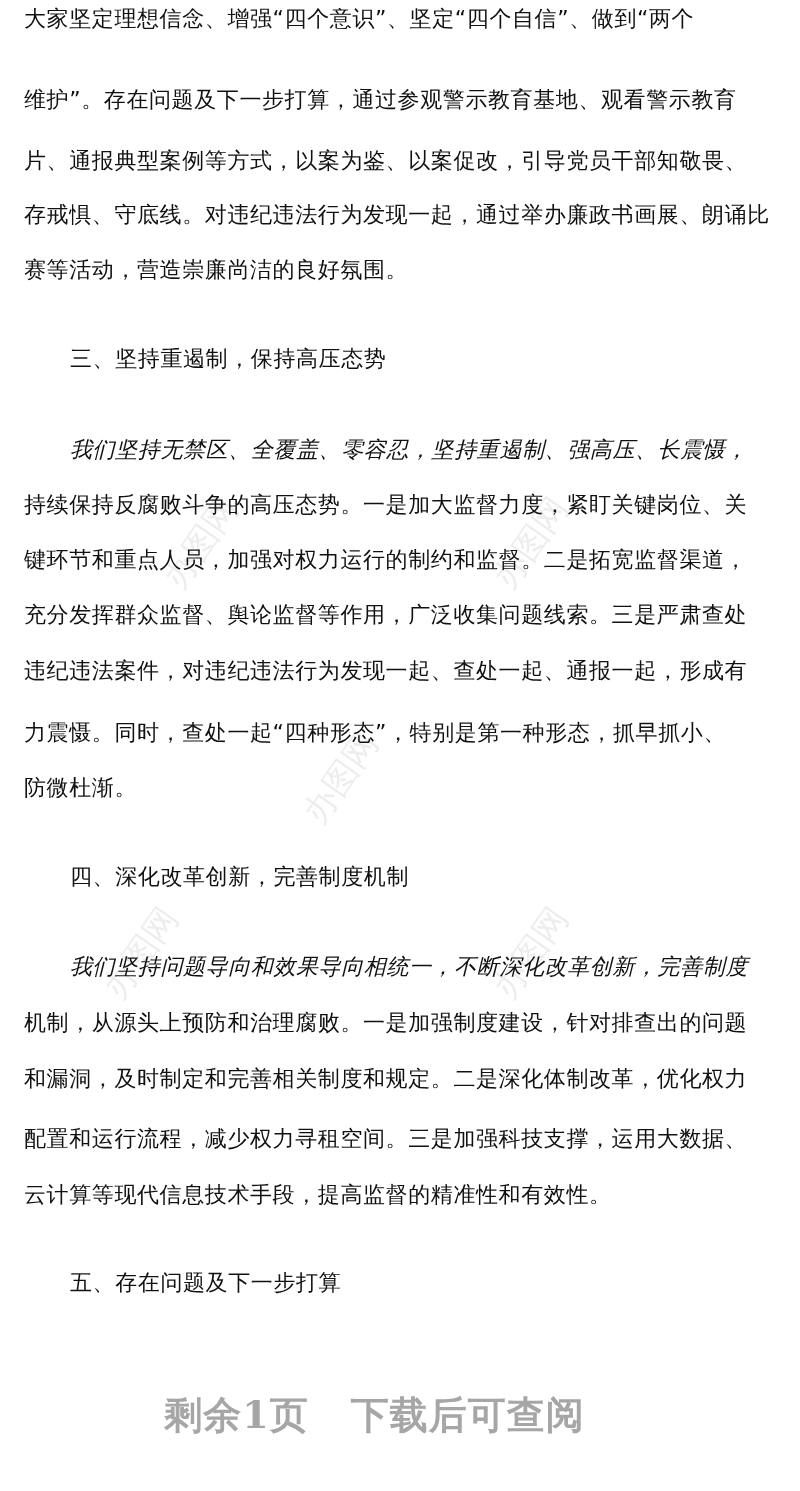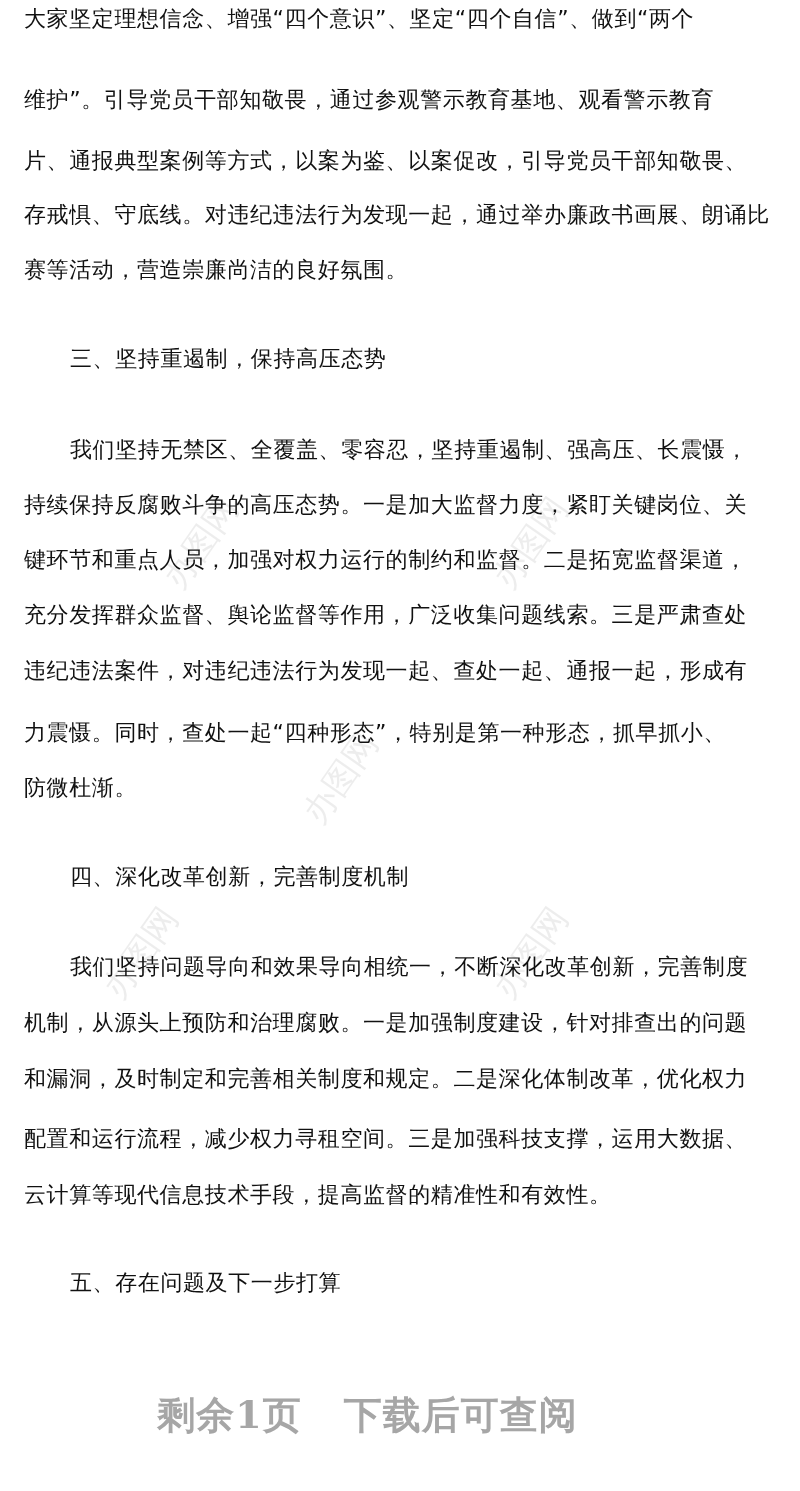--- a/index.html
+++ b/index.html
@@ -23,7 +23,7 @@
 
 <div>
   <div class="line" style="top:4px">大家坚定理想信念、增强“四个意识”、坚定“四个自信”、做到“两个</div>
-  <div class="line" style="top:85px">维护”。引导党员干部知敬畏，通过参观警示教育基地、观看警示教育</div>
+  <div class="line" style="top:85px">维护”。存在问题及下一步打算，通过参观警示教育基地、观看警示教育</div>
   <div class="line" style="top:146px">片、通报典型案例等方式，以案为鉴、以案促改，引导党员干部知敬畏、</div>
   <div class="line" style="top:200px">存戒惧、守底线。对违纪违法行为发现一起，通过举办廉政书画展、朗诵比</div>
   <div class="line" style="top:255px">赛等活动，营造崇廉尚洁的良好氛围。</div>

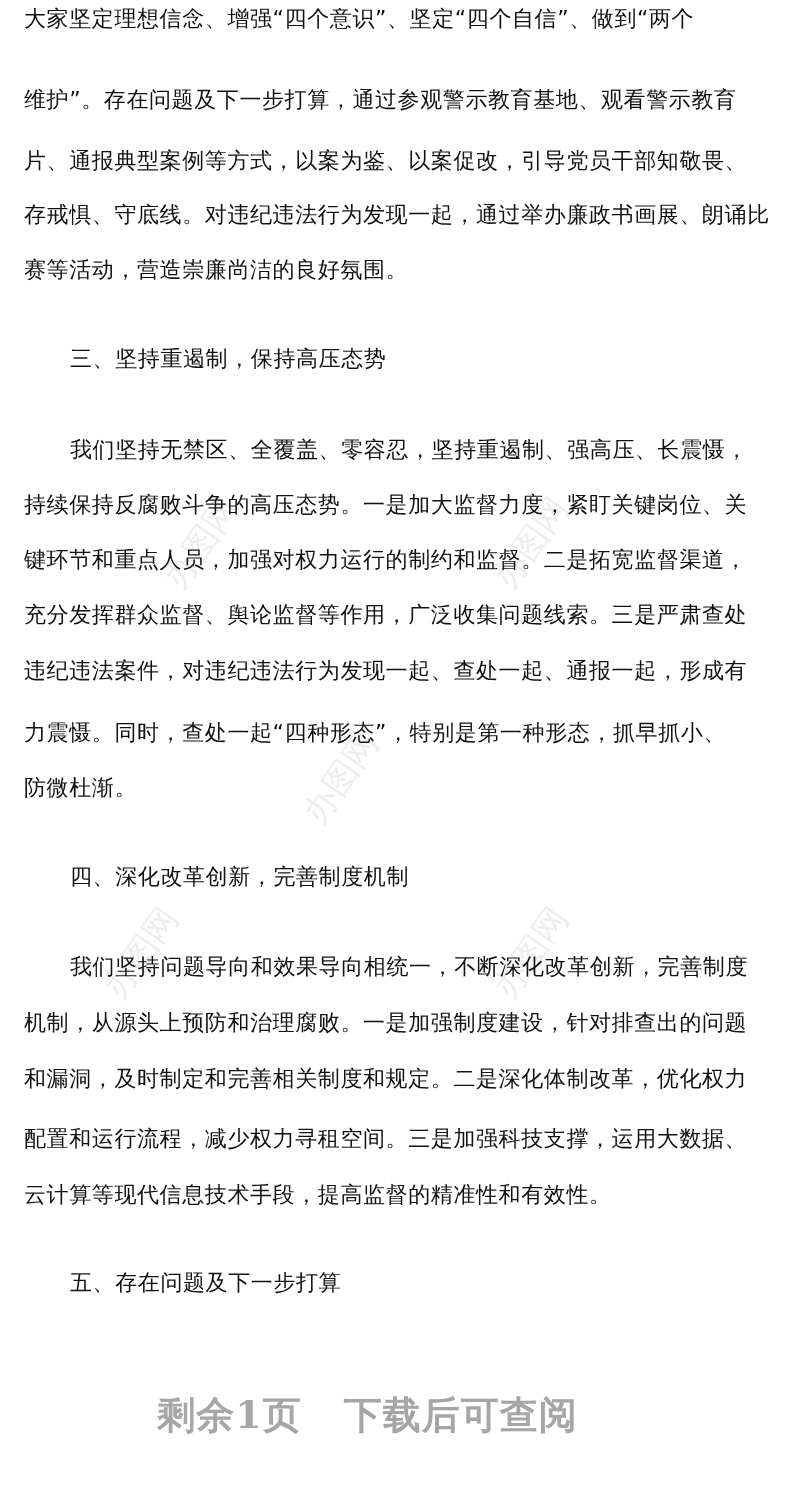--- a/index.html
+++ b/index.html
@@ -7,7 +7,7 @@
          font-family: "DejaVu Sans", "Liberation Sans", sans-serif; color: #111111; }
   .line { position: absolute; left: 24px; font-size: 22px; line-height: 30px;
           white-space: nowrap; letter-spacing: 0.6px; text-align: right; }
-  .indent { left: 70px; }
+  .indent { left: 70px; font-style: italic; }
   .heading { left: 70px; }
   .watermark { position: absolute; font-size: 34px; color: rgba(0,0,0,0.07);
                transform: rotate(-55deg); white-space: nowrap; pointer-events: none;

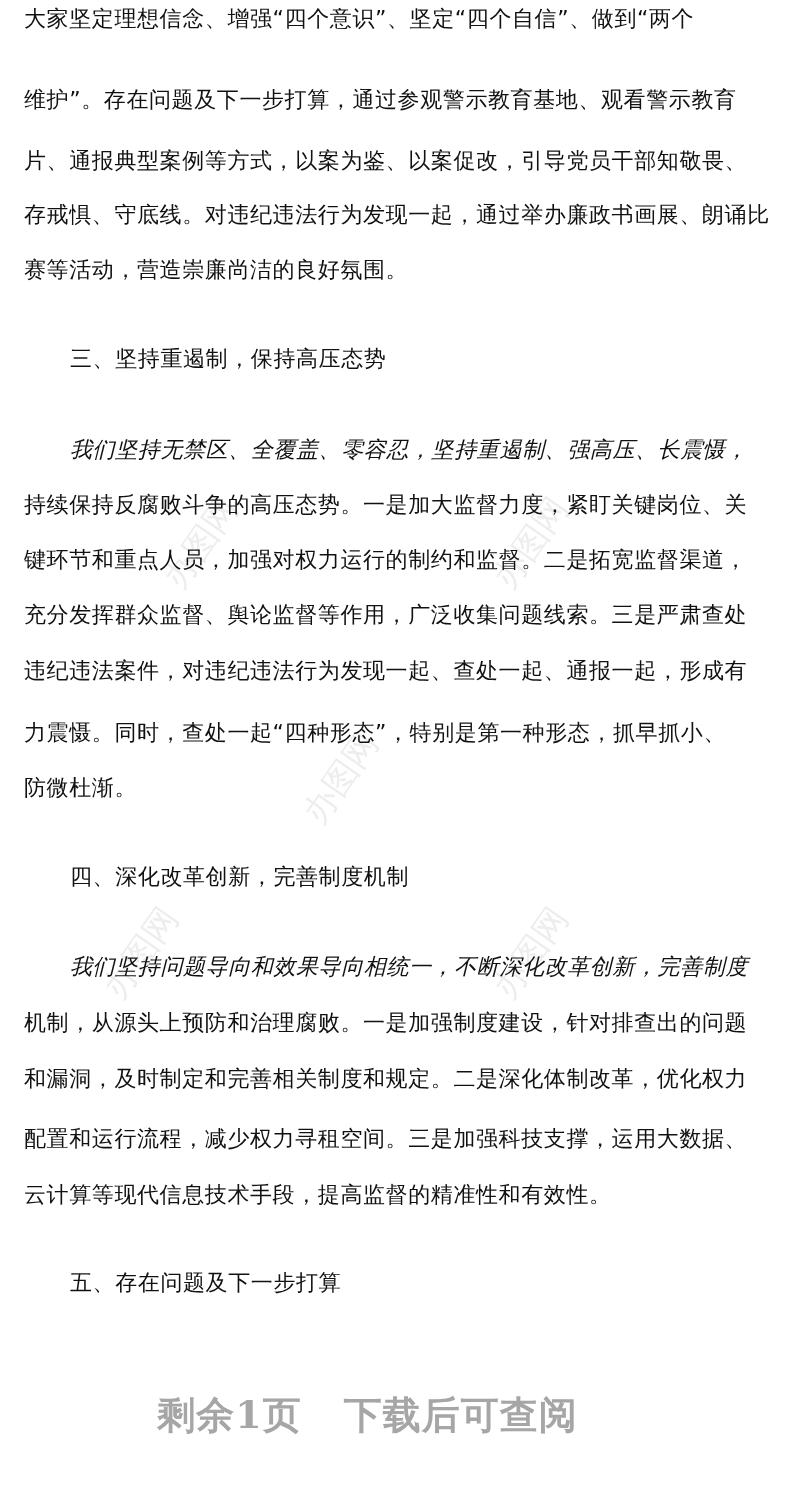--- a/index.html
+++ b/index.html
@@ -12,7 +12,7 @@
   .watermark { position: absolute; font-size: 34px; color: rgba(0,0,0,0.07);
                transform: rotate(-55deg); white-space: nowrap; pointer-events: none;
                font-family: "DejaVu Sans", sans-serif; }
-  .footer { position: absolute; left: 5px; width: 725px; top: 1390px; text-align: center;
+  .footer { position: absolute; left: 12px; width: 725px; top: 1390px; text-align: center;
             font-family: "DejaVu Serif", "Liberation Serif", serif; font-weight: bold;
             font-size: 38px; color: #a6a6a6; letter-spacing: 1px; }
   .footer span { display: inline-block; }

